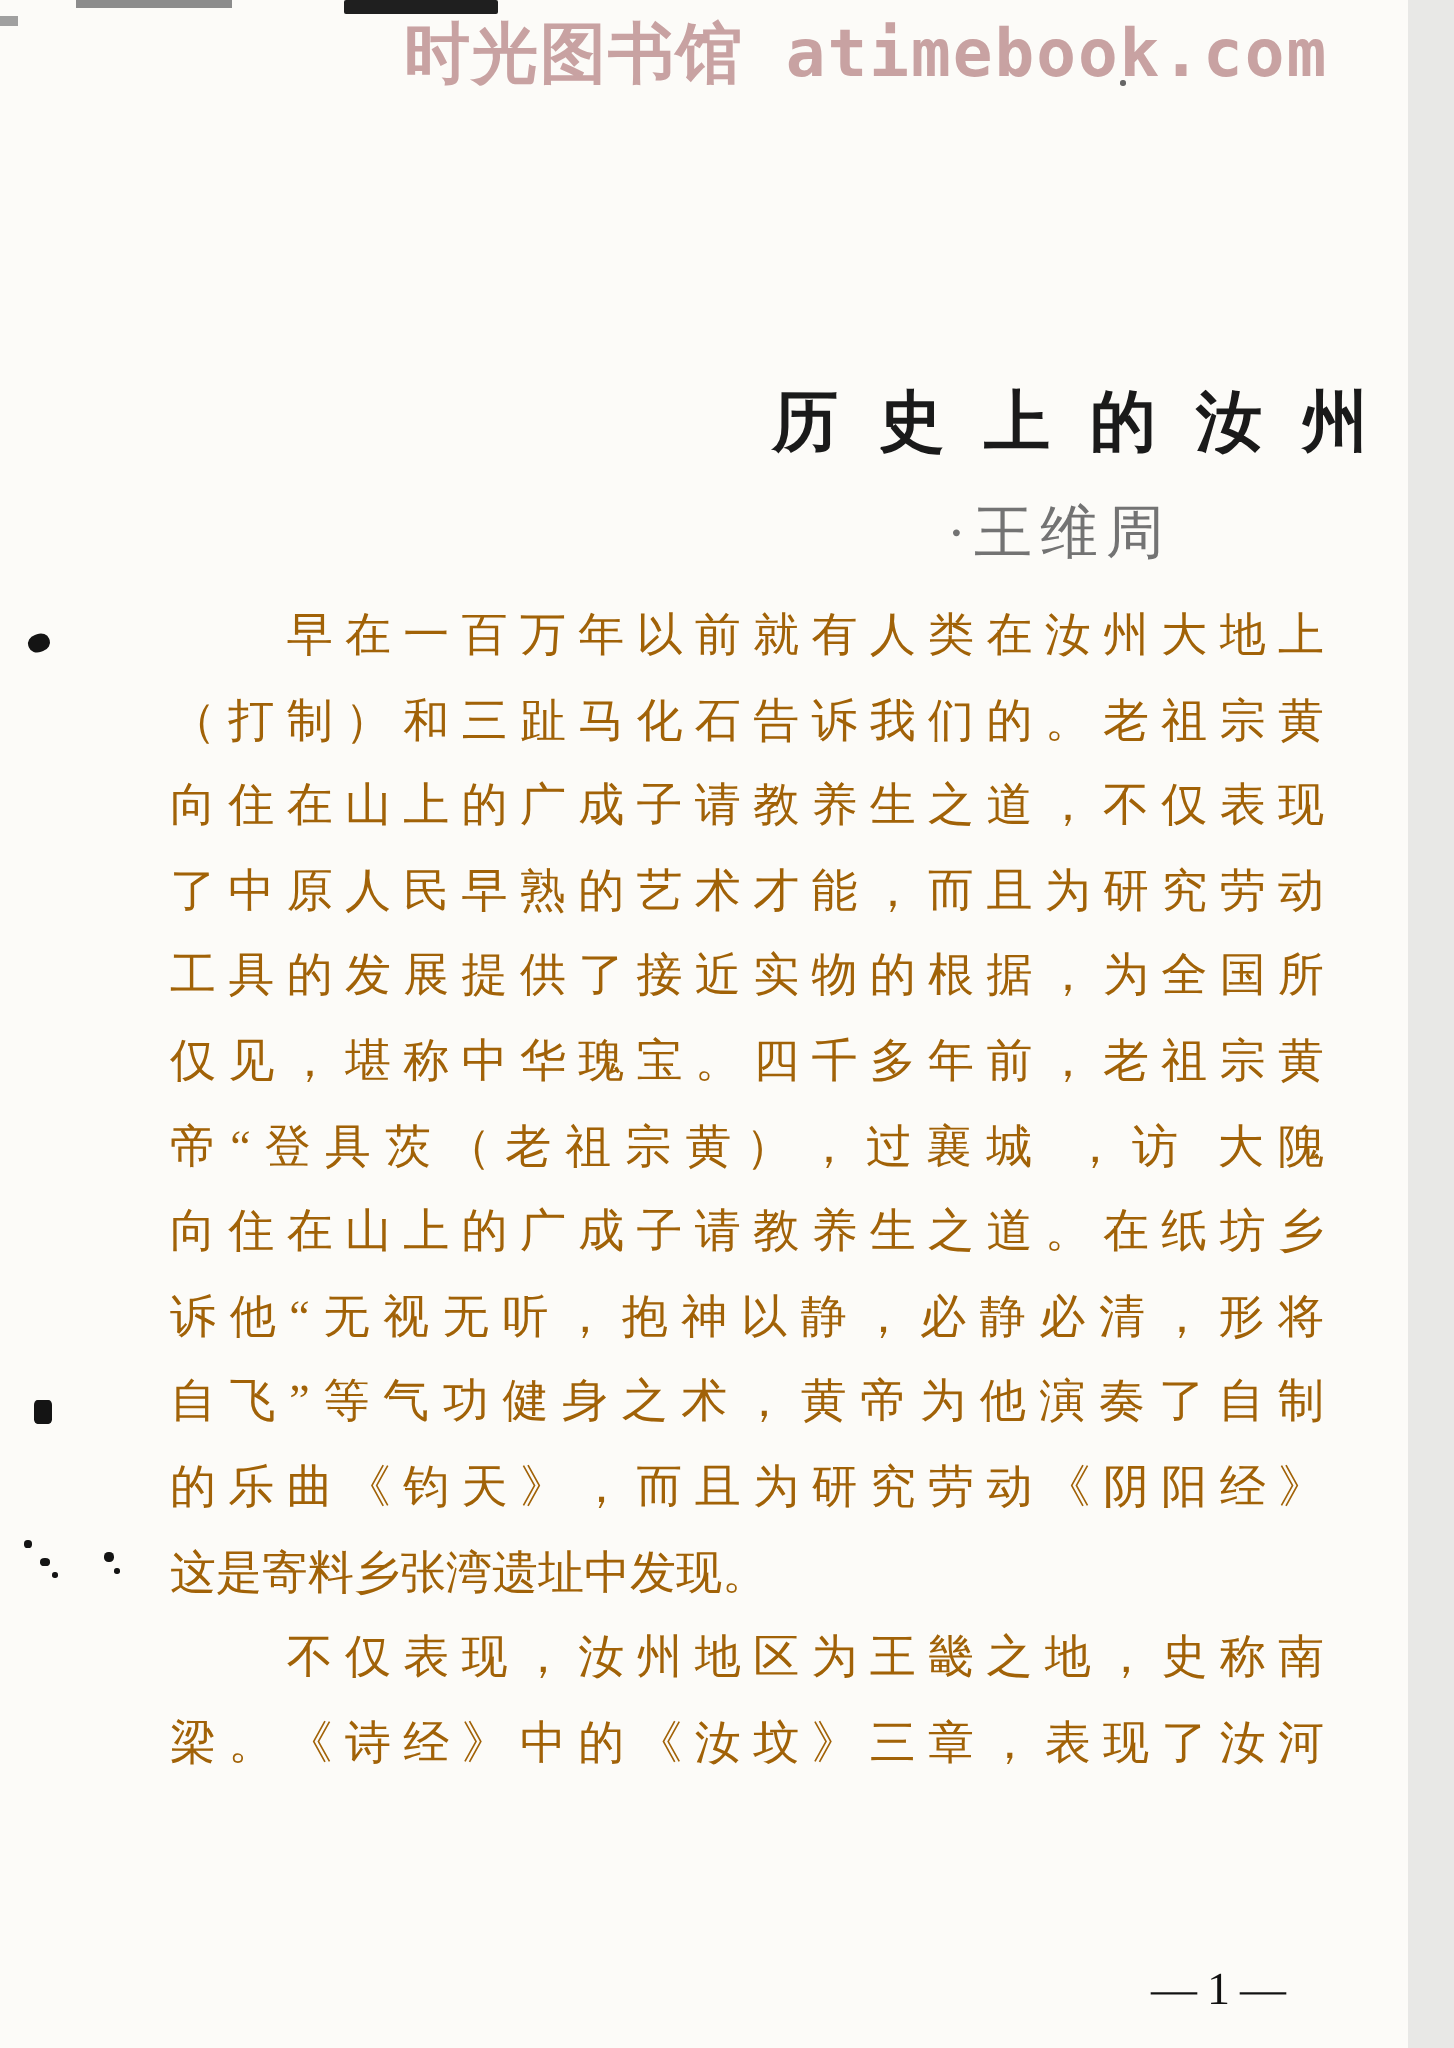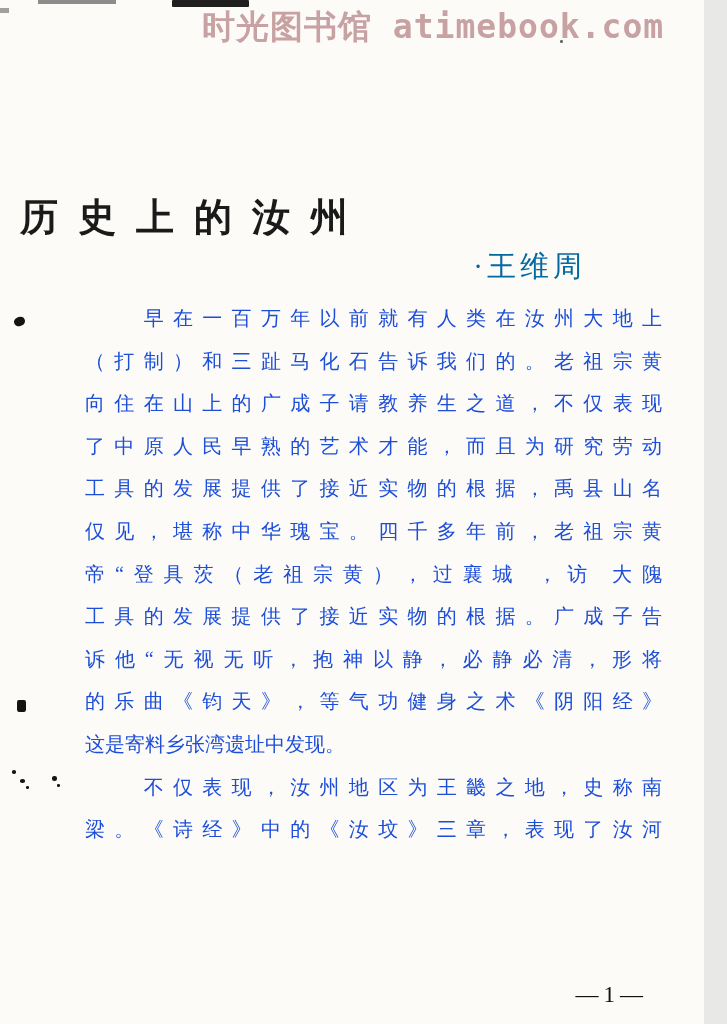--- a/index.html
+++ b/index.html
@@ -29,8 +29,8 @@
     position: absolute;
     top: 167px; left: 0;
     width: 100%;
-    text-align: left;
-    font-size: 38px;
+    text-align: right;
+    font-size: 33px;
     font-weight: bold;
     letter-spacing: 20px;
     text-indent: 20px;

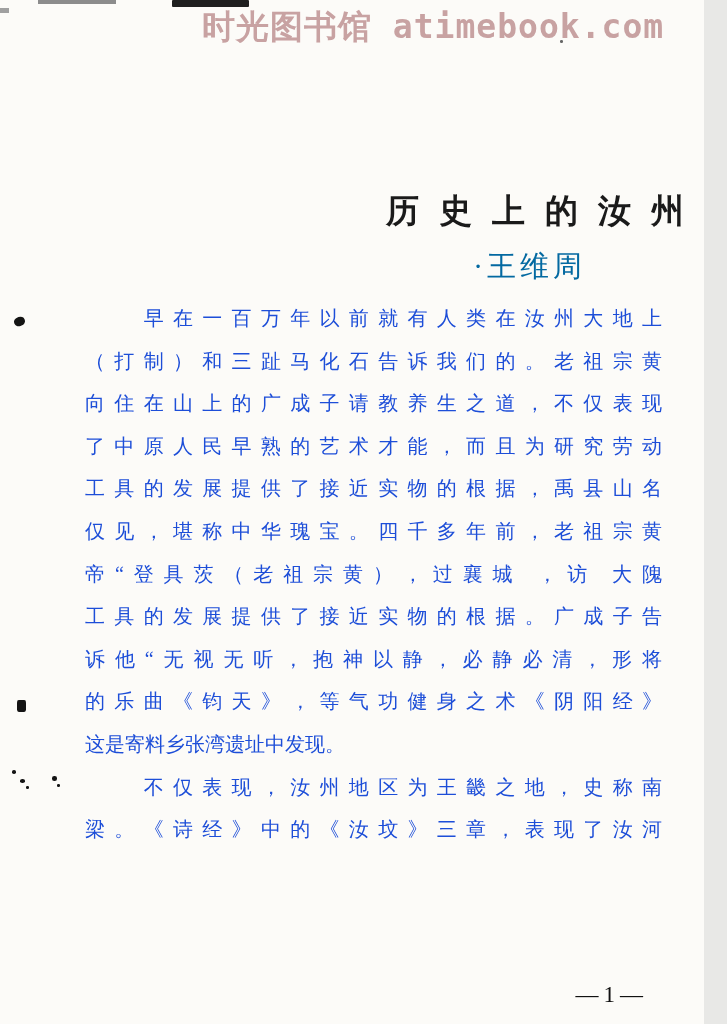--- a/index.html
+++ b/index.html
@@ -41,7 +41,7 @@
     top: 247px; right: 118px;
     font-size: 29px;
     letter-spacing: 4px;
-    color: #0369a1;
+    color: #737373;
   }
   .body-text {
     position: absolute;

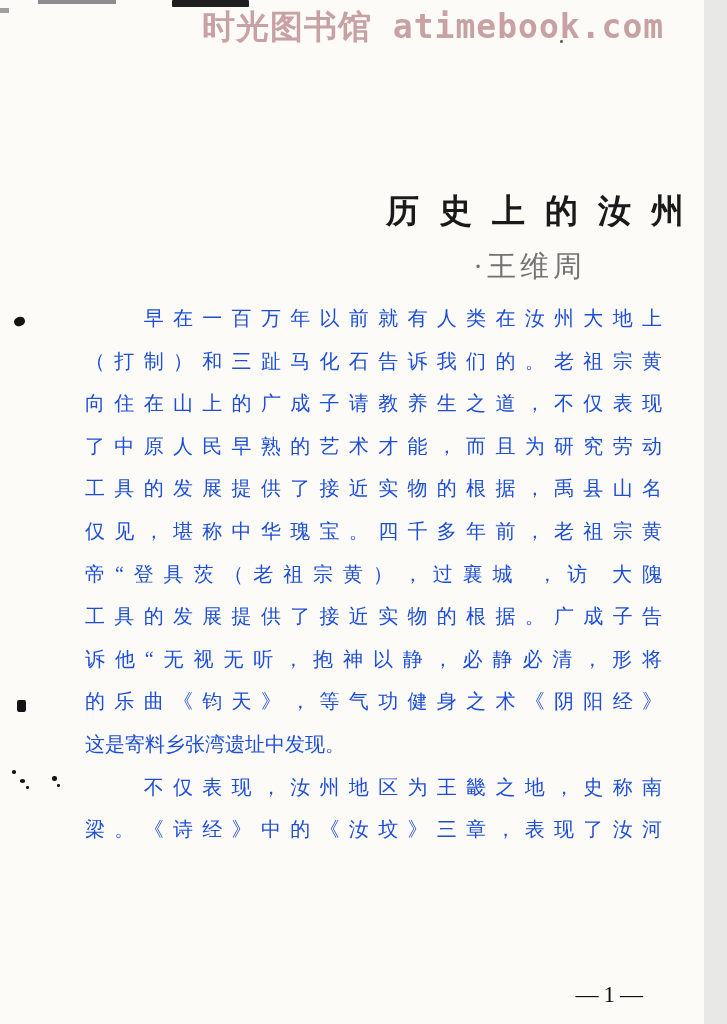--- a/index.html
+++ b/index.html
@@ -49,10 +49,10 @@
     width: 577px;
   }
   .line {
-    font-size: 20px;
+    font-size: 23px;
     line-height: 42.6px;
     height: 42.6px;
-    color: #1d4ed8;
+    color: #a16207;
     text-align: justify;
     text-align-last: justify;
     text-justify: inter-ideograph;

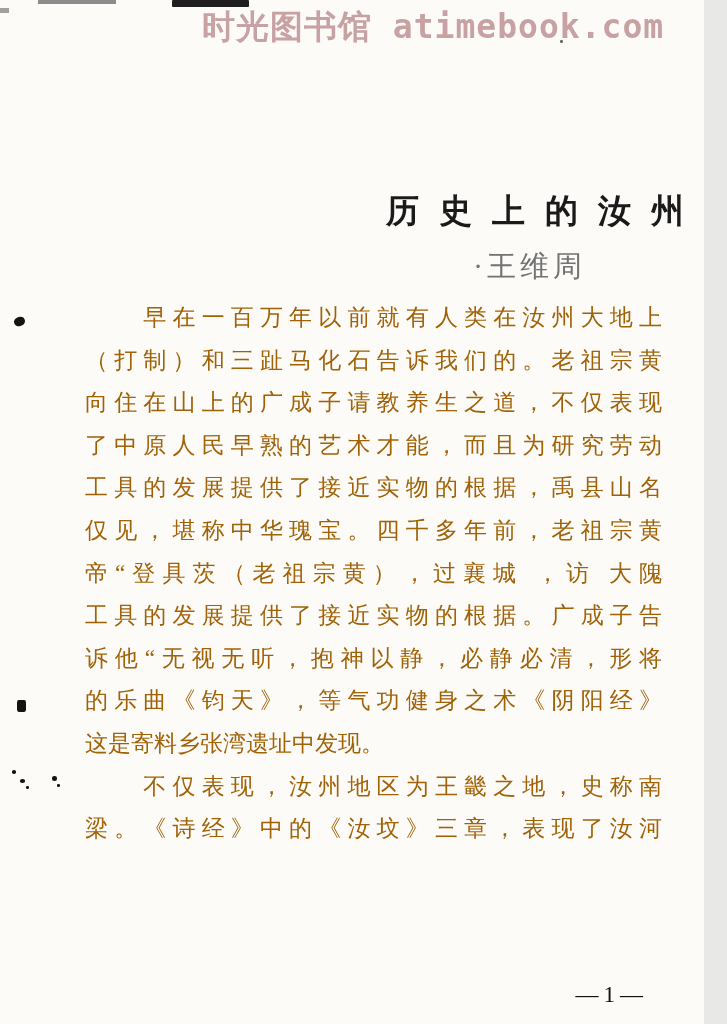--- a/index.html
+++ b/index.html
@@ -92,7 +92,7 @@
       <div class="line">（打制）和三趾马化石告诉我们的。老祖宗黄</div>
       <div class="line">向住在山上的广成子请教养生之道，不仅表现</div>
       <div class="line">了中原人民早熟的艺术才能，而且为研究劳动</div>
-      <div class="line">工具的发展提供了接近实物的根据，禹县山名</div>
+      <div class="line">工具的发展提供了接近实物的根据，为全国所</div>
       <div class="line">仅见，堪称中华瑰宝。四千多年前，老祖宗黄</div>
       <div class="line">帝“登具茨（老祖宗黄），过襄城 ，访 大隗</div>
       <div class="line">工具的发展提供了接近实物的根据。广成子告</div>

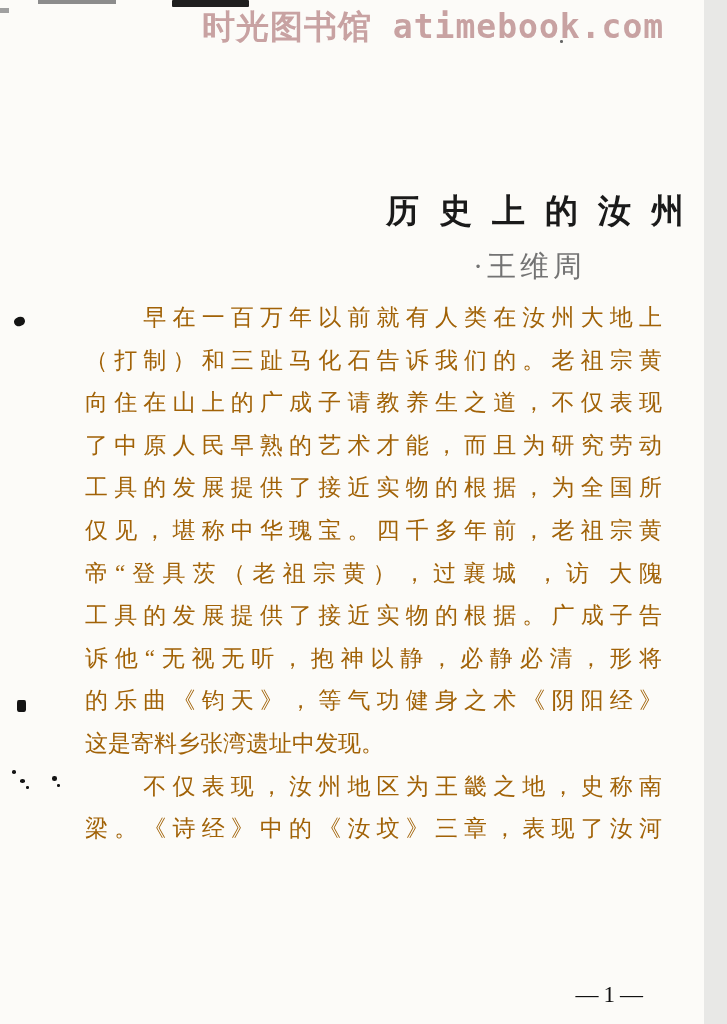--- a/index.html
+++ b/index.html
@@ -95,7 +95,7 @@
       <div class="line">工具的发展提供了接近实物的根据，为全国所</div>
       <div class="line">仅见，堪称中华瑰宝。四千多年前，老祖宗黄</div>
       <div class="line">帝“登具茨（老祖宗黄），过襄城 ，访 大隗</div>
-      <div class="line">工具的发展提供了接近实物的根据。广成子告</div>
+      <div class="line">向住在山上的广成子请教养生之道。在纸坊乡</div>
       <div class="line">诉他“无视无听，抱神以静，必静必清，形将</div>
       <div class="line">的乐曲《钧天》，等气功健身之术《阴阳经》</div>
       <div class="line short">这是寄料乡张湾遗址中发现。</div>

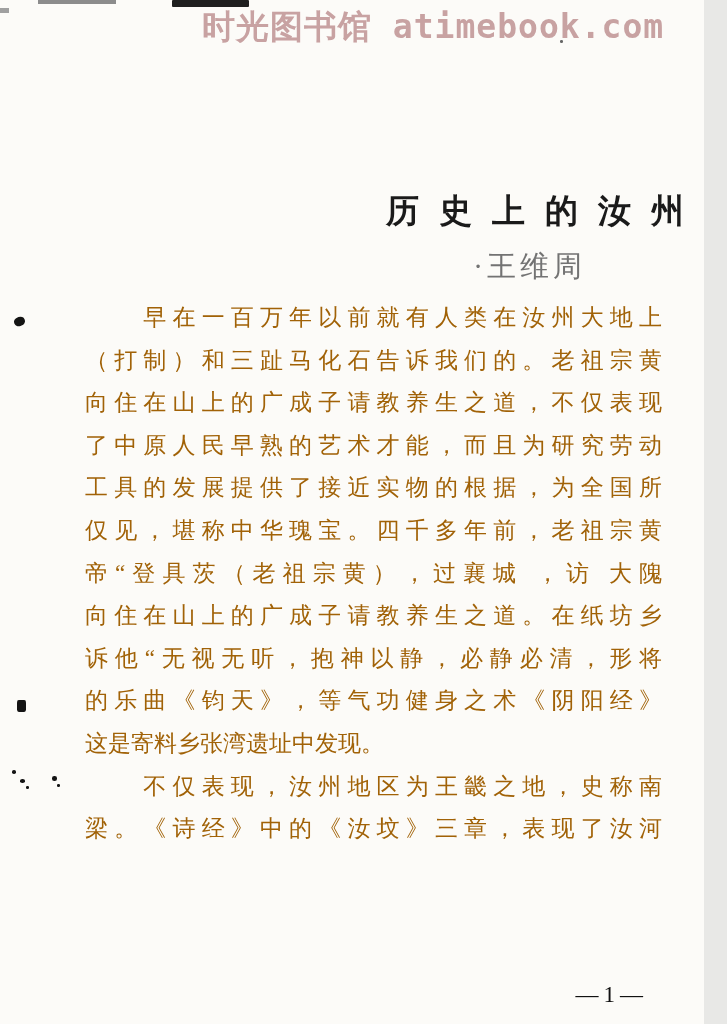--- a/index.html
+++ b/index.html
@@ -97,6 +97,7 @@
       <div class="line">帝“登具茨（老祖宗黄），过襄城 ，访 大隗</div>
       <div class="line">向住在山上的广成子请教养生之道。在纸坊乡</div>
       <div class="line">诉他“无视无听，抱神以静，必静必清，形将</div>
+      <div class="line">自飞”等气功健身之术，黄帝为他演奏了自制</div>
       <div class="line">的乐曲《钧天》，等气功健身之术《阴阳经》</div>
       <div class="line short">这是寄料乡张湾遗址中发现。</div>
       <div class="line">　　不仅表现，汝州地区为王畿之地，史称南</div>

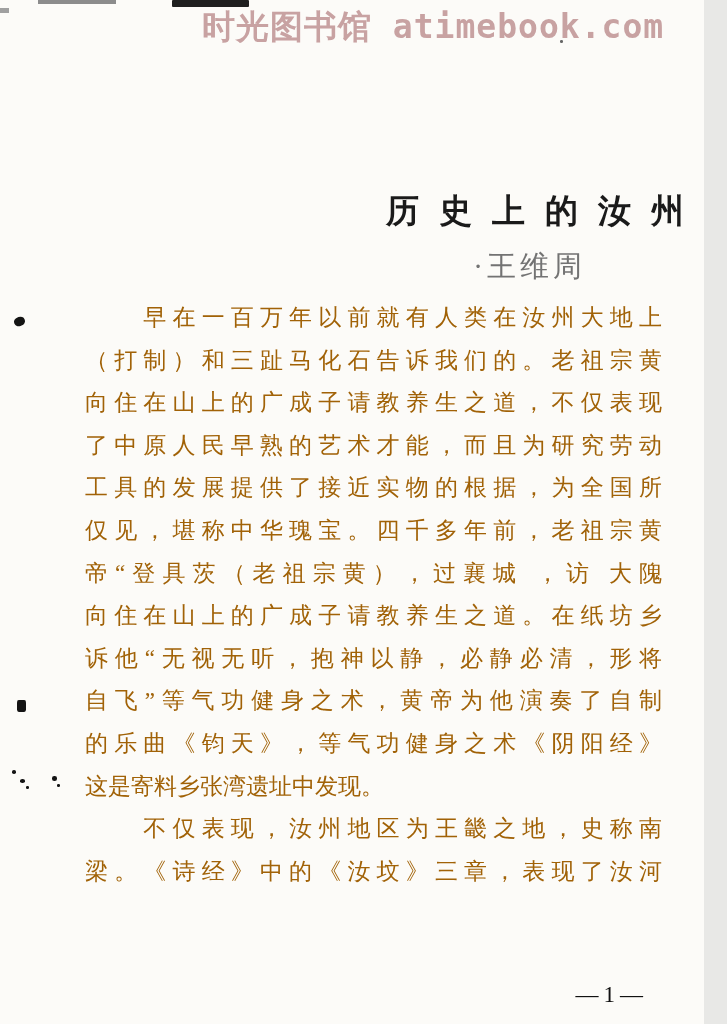--- a/index.html
+++ b/index.html
@@ -98,7 +98,7 @@
       <div class="line">向住在山上的广成子请教养生之道。在纸坊乡</div>
       <div class="line">诉他“无视无听，抱神以静，必静必清，形将</div>
       <div class="line">自飞”等气功健身之术，黄帝为他演奏了自制</div>
-      <div class="line">的乐曲《钧天》，等气功健身之术《阴阳经》</div>
+      <div class="line">的乐曲《钧天》，而且为研究劳动《阴阳经》</div>
       <div class="line short">这是寄料乡张湾遗址中发现。</div>
       <div class="line">　　不仅表现，汝州地区为王畿之地，史称南</div>
       <div class="line">梁。《诗经》中的《汝坟》三章，表现了汝河</div>

